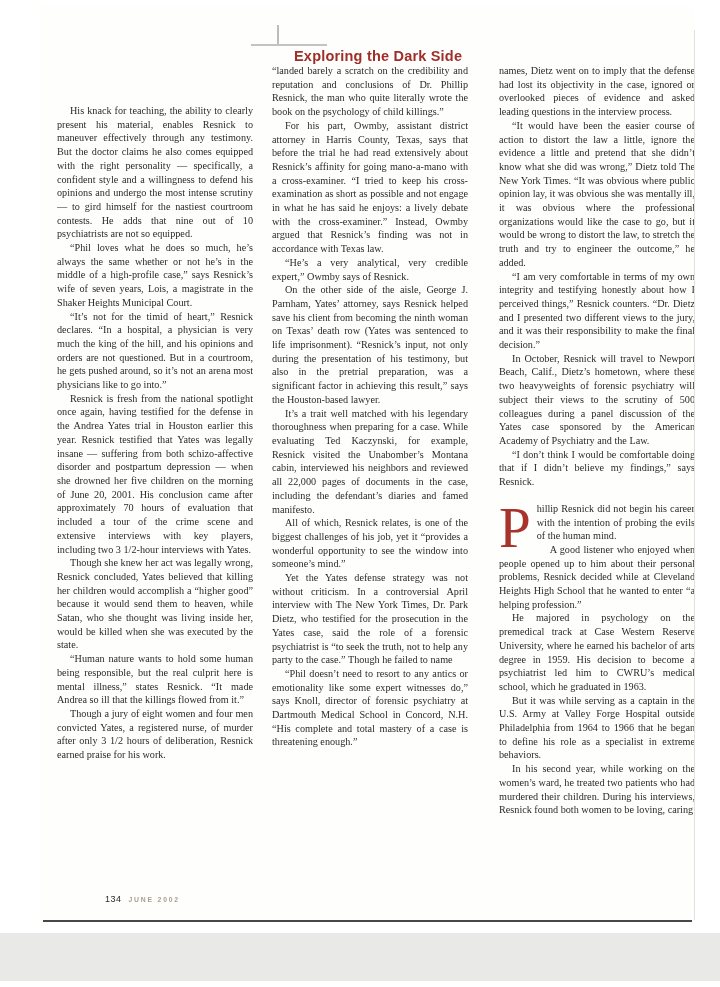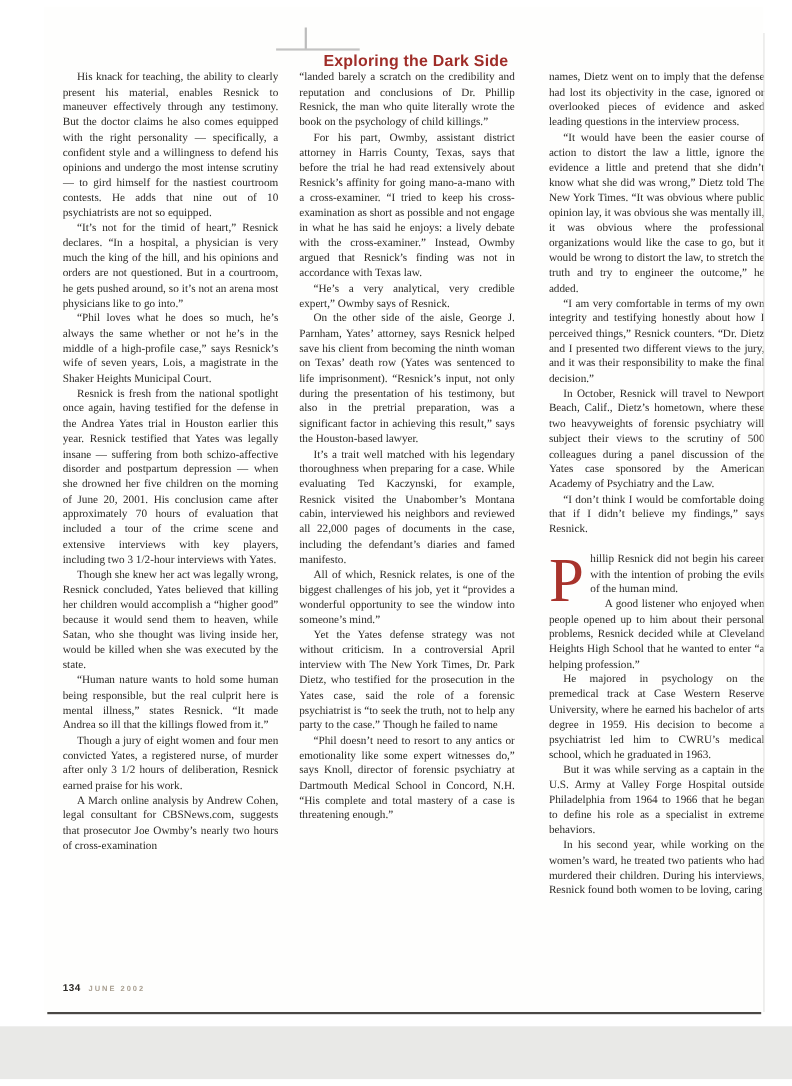--- a/index.html
+++ b/index.html
@@ -23,7 +23,7 @@
     position:absolute; top:64px; width:196px; height:818px; overflow:hidden;
     text-align:justify; font-size:10.2px; line-height:13.7px; color:#2c2a26;
   }
-  #col1 { left:57px; }
+  #col1 { left:57px;margin-top:40px; }
   #col2 { left:272px; }
   #col3 { left:499px; }
   .para { margin:0; }

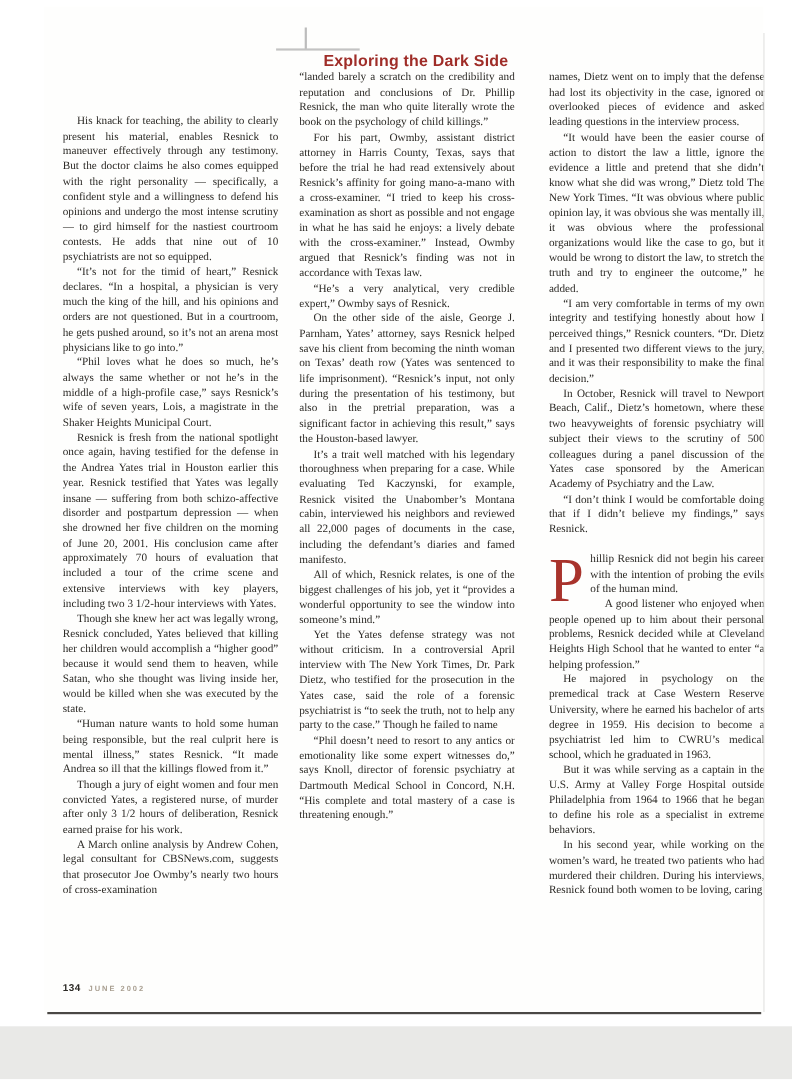--- a/index.html
+++ b/index.html
@@ -55,8 +55,8 @@
 
   <div class="col" id="col1">
       <p class="para ind">His knack for teaching, the ability to clearly present his material, enables Resnick to maneuver effectively through any testimony. But the doctor claims he also comes equipped with the right personality — specifically, a confident style and a willingness to defend his opinions and undergo the most intense scrutiny — to gird himself for the nastiest courtroom contests. He adds that nine out of 10 psychiatrists are not so equipped.</p>
+      <p class="para ind">“Phil loves what he does so much, he’s always the same whether or not he’s in the middle of a high-profile case,” says Resnick’s wife of seven years, Lois, a magistrate in the Shaker Heights Municipal Court.</p>
       <p class="para ind">“It’s not for the timid of heart,” Resnick declares. “In a hospital, a physician is very much the king of the hill, and his opinions and orders are not questioned. But in a courtroom, he gets pushed around, so it’s not an arena most physicians like to go into.”</p>
-      <p class="para ind">“Phil loves what he does so much, he’s always the same whether or not he’s in the middle of a high-profile case,” says Resnick’s wife of seven years, Lois, a magistrate in the Shaker Heights Municipal Court.</p>
       <p class="para ind">Resnick is fresh from the national spotlight once again, having testified for the defense in the Andrea Yates trial in Houston earlier this year. Resnick testified that Yates was legally insane — suffering from both schizo-affective disorder and postpartum depression — when she drowned her five children on the morning of June 20, 2001. His conclusion came after approximately 70 hours of evaluation that included a tour of the crime scene and extensive interviews with key players, including two 3 1/2-hour interviews with Yates.</p>
       <p class="para ind">Though she knew her act was legally wrong, Resnick concluded, Yates believed that killing her children would accomplish a “higher good” because it would send them to heaven, while Satan, who she thought was living inside her, would be killed when she was executed by the state.</p>
       <p class="para ind">“Human nature wants to hold some human being responsible, but the real culprit here is mental illness,” states Resnick. “It made Andrea so ill that the killings flowed from it.”</p>

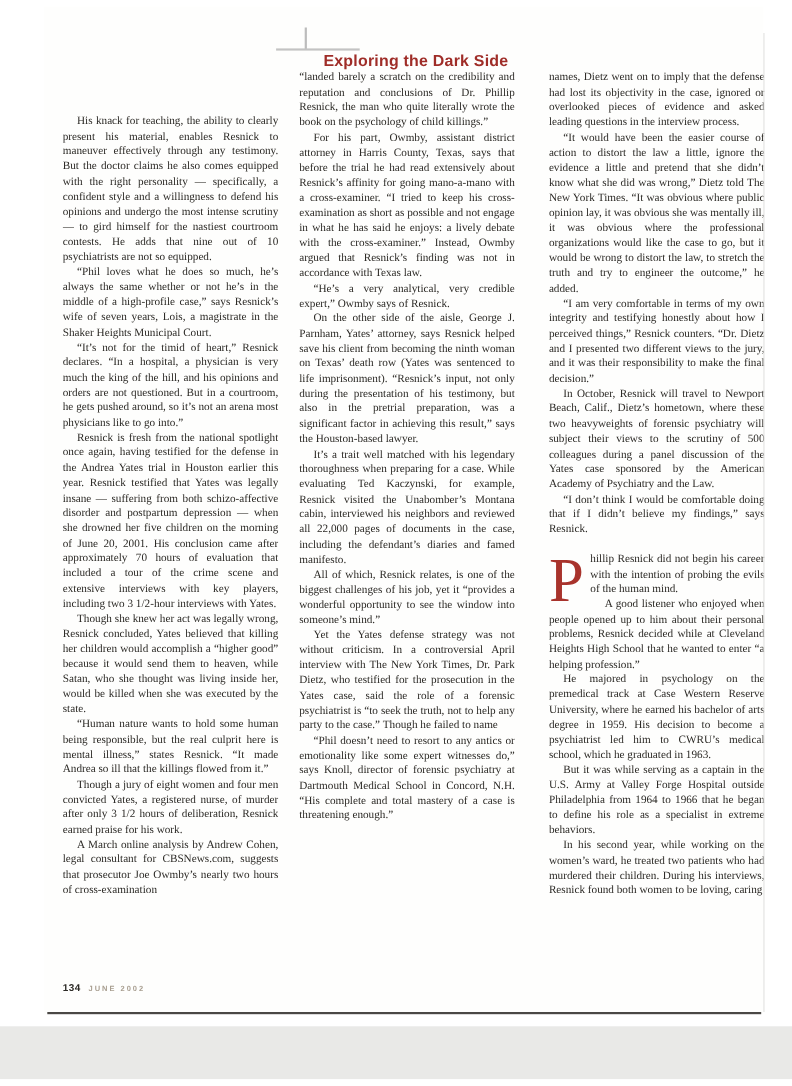--- a/index.html
+++ b/index.html
@@ -61,7 +61,6 @@
       <p class="para ind">Though she knew her act was legally wrong, Resnick concluded, Yates believed that killing her children would accomplish a “higher good” because it would send them to heaven, while Satan, who she thought was living inside her, would be killed when she was executed by the state.</p>
       <p class="para ind">“Human nature wants to hold some human being responsible, but the real culprit here is mental illness,” states Resnick. “It made Andrea so ill that the killings flowed from it.”</p>
       <p class="para ind">Though a jury of eight women and four men convicted Yates, a registered nurse, of murder after only 3 1/2 hours of deliberation, Resnick earned praise for his work.</p>
-      <p class="para ind">A March online analysis by Andrew Cohen, legal consultant for CBSNews.com, suggests that prosecutor Joe Owmby’s nearly two hours of cross-examination</p>
     </div>
 
   <div class="col" id="col2">

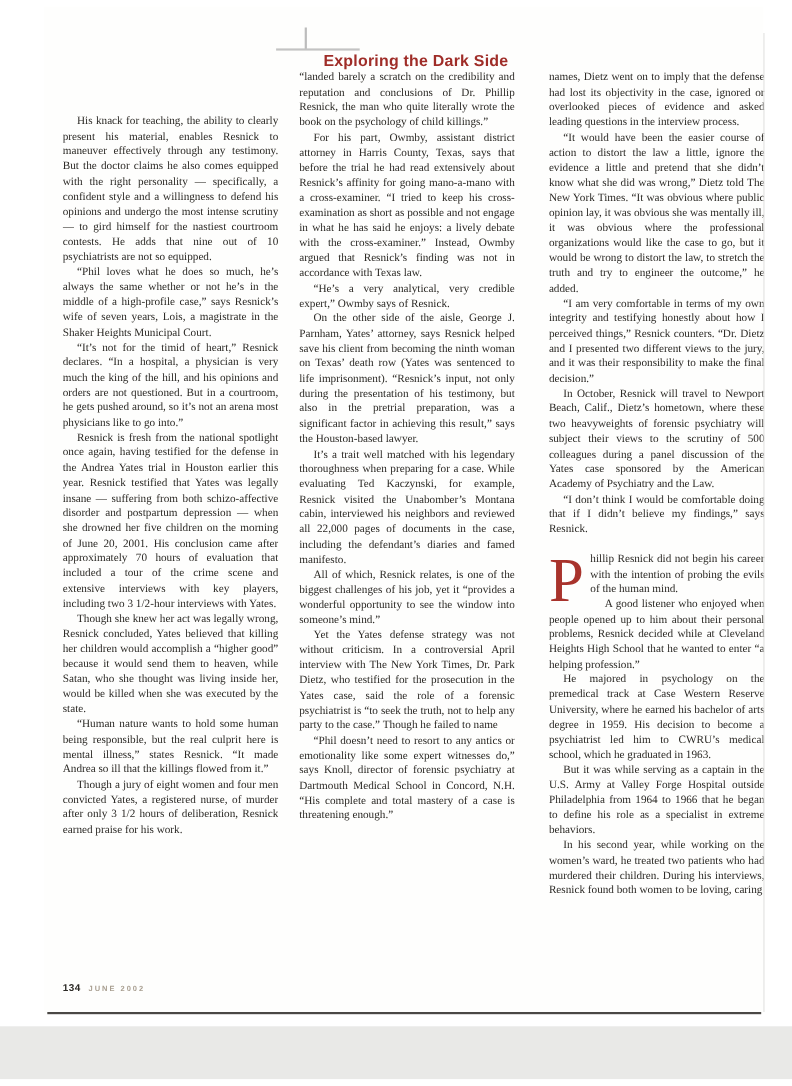--- a/index.html
+++ b/index.html
@@ -37,7 +37,7 @@
     position:absolute; left:57px; top:888px; color:#2c2a26;
     font-family:"Liberation Sans", sans-serif;
   }
-  .folio { font-weight:bold; font-size:9px; letter-spacing:0.5px; }
+  .folio { font-weight:normal; font-size:9px; letter-spacing:0.5px;margin-left:48px; }
   .issue { font-size:6.8px; letter-spacing:1.8px; color:#a89e90; margin-left:7px; font-weight:bold; }
   .page-right-edge { position:absolute; left:694px; top:30px; width:1px; height:890px; background:#e2e2e0; }
   .page-bottom-line { position:absolute; left:43px; top:920px; width:649px; height:2px; background:#4a4845; }

